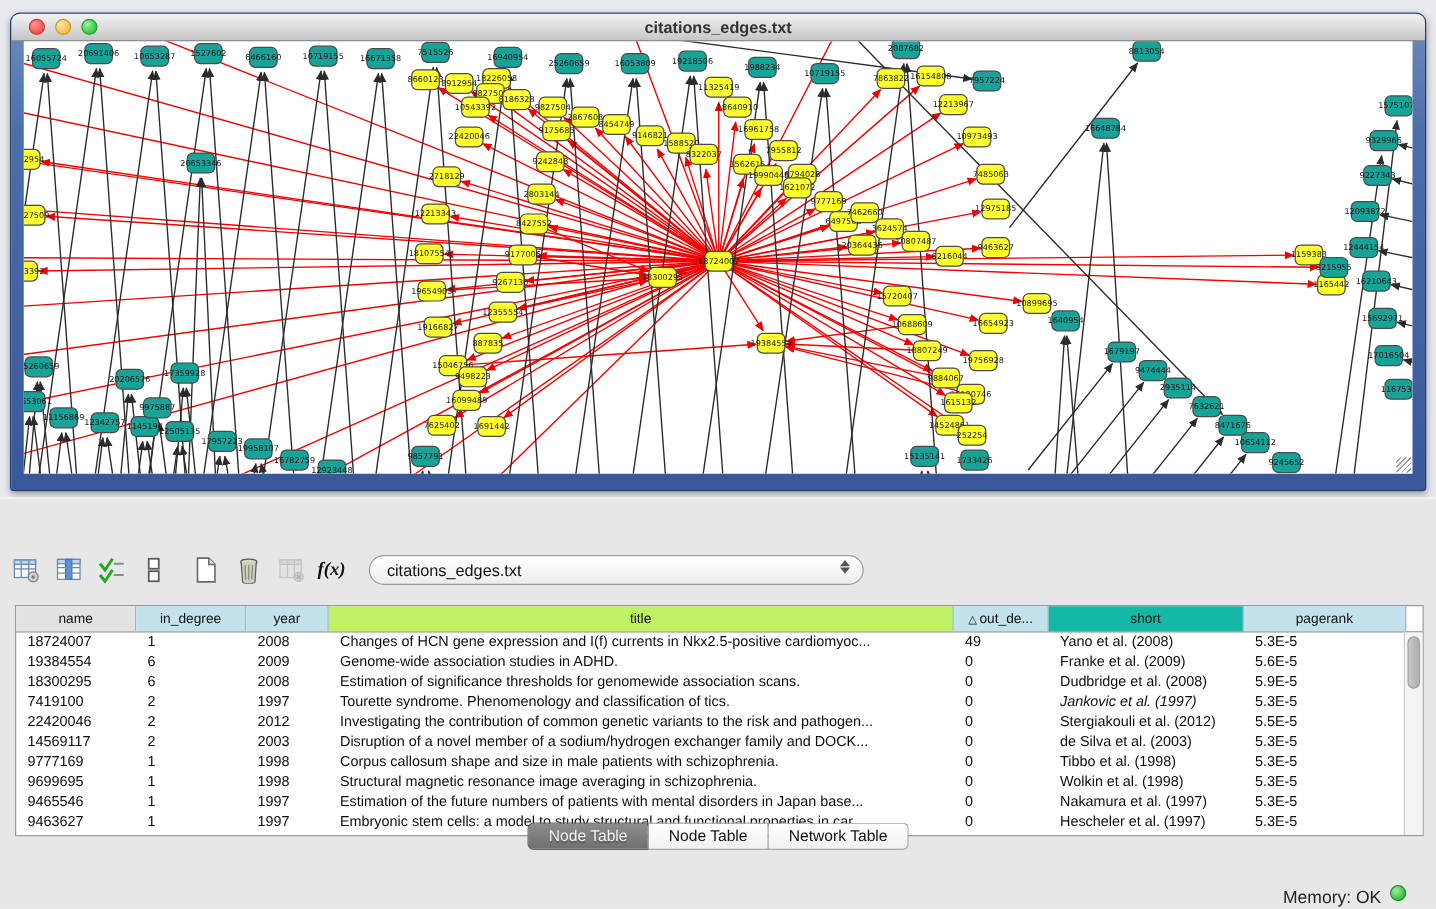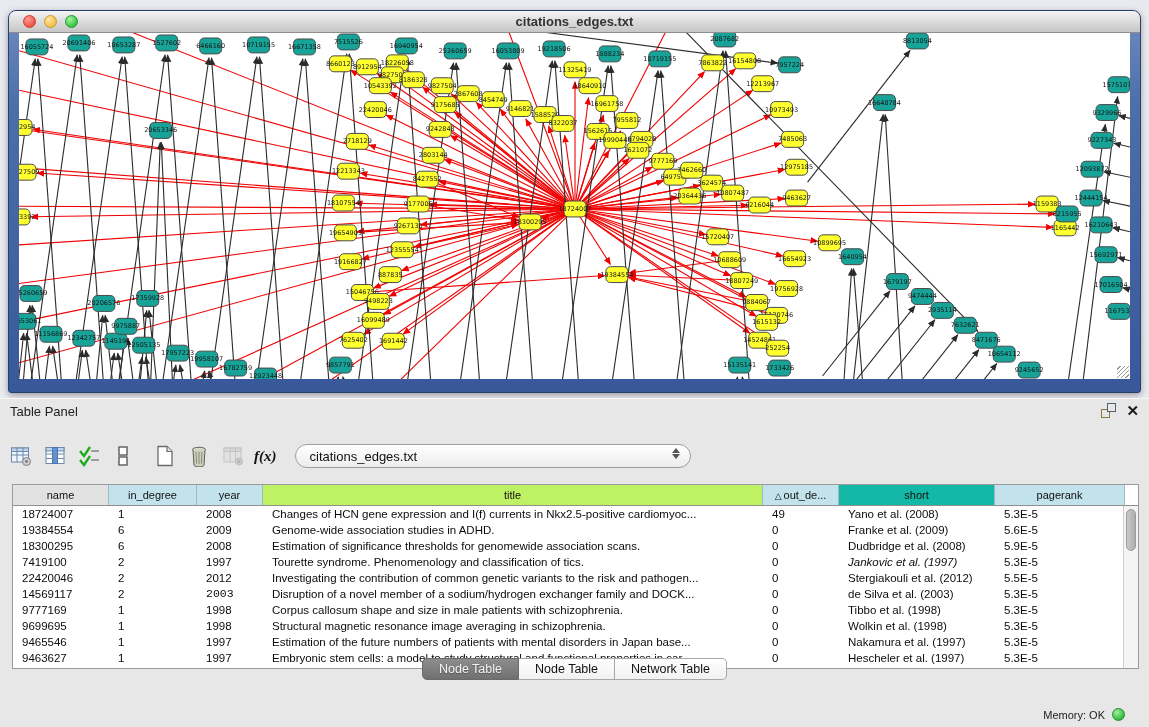--- a/index.html
+++ b/index.html
@@ -552,16 +552,6 @@
 <div class="divider-grip">▴</div>
 
 <div class="table-panel">
-  <div class="panel-header">
-    <span class="panel-title">Table Panel</span>
-    <span class="panel-icons">
-      <span class="float-icon">
-          <span class="sq1"></span>
-          <span class="sq2"></span>
-        </span>
-      <span class="close-icon">✕</span>
-    </span>
-  </div>
 
   <div class="toolbar">
     <span class="tbtn">

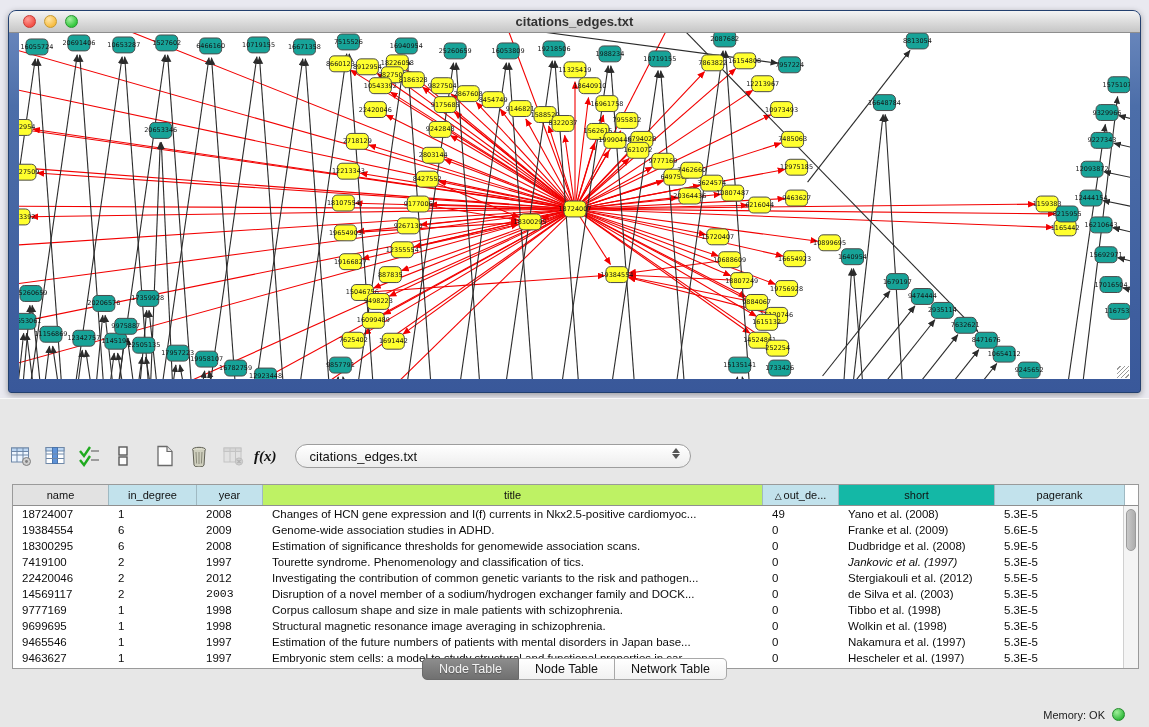--- a/index.html
+++ b/index.html
@@ -682,7 +682,7 @@
         <div class="tr">
           <div class="td" style="width: 96px;">14569117</div>
           <div class="td" style="width: 88px;">2</div>
-          <div class="td" style="width: 66px; font-family: Liberation Mono, monospace;">2003</div>
+          <div class="td" style="width: 66px;">2003</div>
           <div class="td" style="width: 500px;">Disruption of a novel member of a sodium/hydrogen exchanger family and DOCK...</div>
           <div class="td" style="width: 76px;">0</div>
           <div class="td" style="width: 156px;">de Silva et al. (2003)</div>

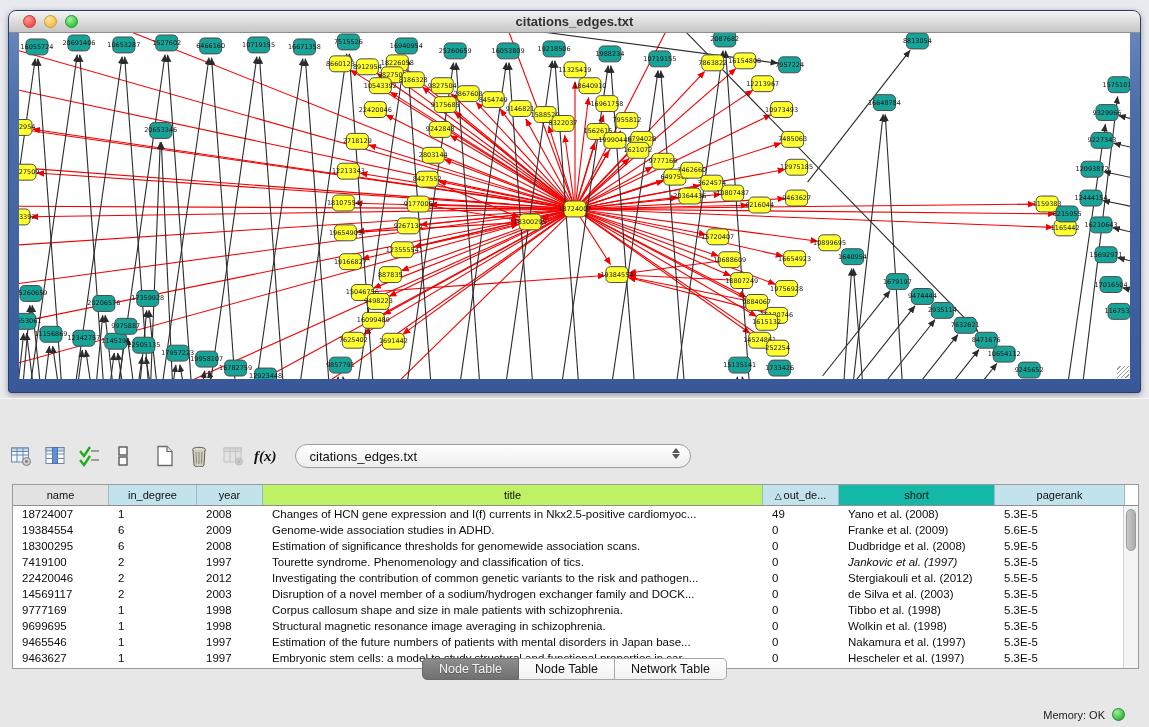--- a/index.html
+++ b/index.html
@@ -76,7 +76,7 @@
     border-color:#6a6a6a; text-shadow:0 1px 1px rgba(0,0,0,.3); }
 
   .statusbar { position:absolute; left:0; right:0; bottom:0; height:24px; }
-  .mem-label { position:absolute; right:44px; top:6px; font-size:11px; color:#222; }
+  .mem-label { position:absolute; right:44px; top:6px; font-size:14px; color:#222; }
   .mem-dot { position:absolute; right:24px; top:5px; width:13px; height:13px; border-radius:50%;
     background:radial-gradient(circle at 35% 30%,#9ff09a,#2fb83a 75%); border:1px solid #238a2c; }
 

